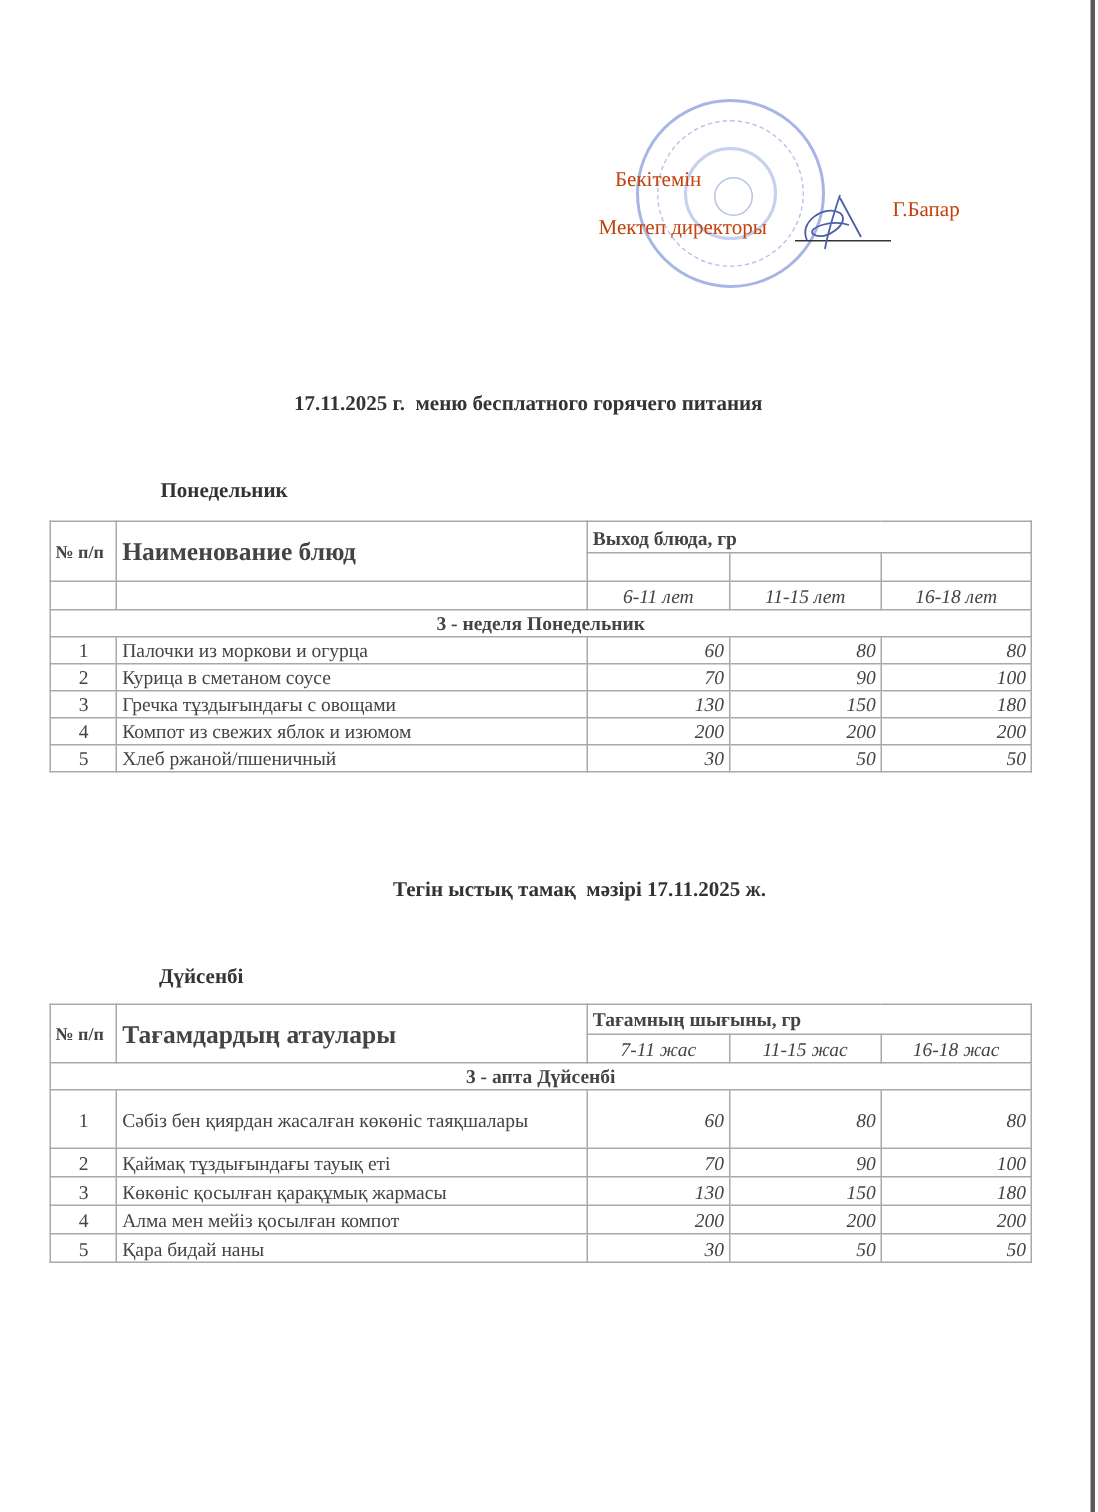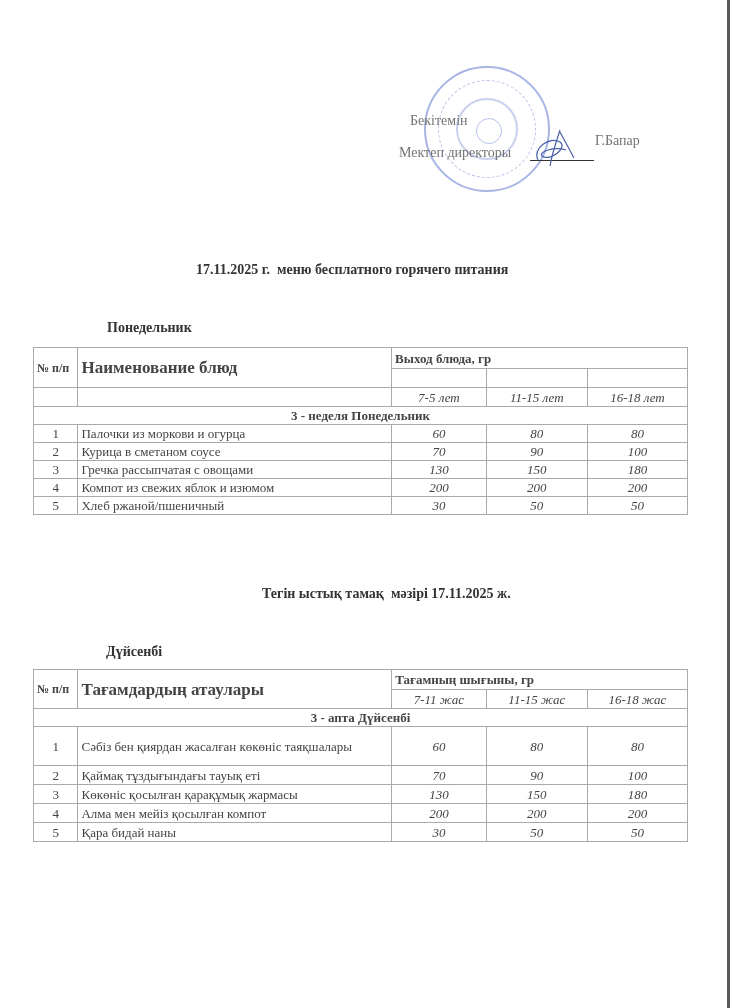--- a/index.html
+++ b/index.html
@@ -15,7 +15,7 @@
   .stamp .ring2 { position:absolute; left:12px; top:12px; right:12px; bottom:12px; border-radius:50%; border:1px dashed rgba(95,120,205,0.45); }
   .stamp .ring3 { position:absolute; left:30px; top:30px; right:30px; bottom:30px; border-radius:50%; border:2px solid rgba(95,120,205,0.35); }
   .stamp .core { position:absolute; left:50px; top:50px; width:24px; height:24px; border-radius:50%; border:1px solid rgba(95,120,205,0.45); }
-  .approve { position: absolute; font-size: 14px; color: #737373; }
+  .approve { position: absolute; font-size: 14px; color: #c2410c; }
   .approve.line1 { left: 410px; top: 113px; }
   .approve.line2 { left: 399px; top: 145px; }
   .sigline { position: absolute; left: 530px; top: 160px; width: 64px; height: 1px; background: #333; }

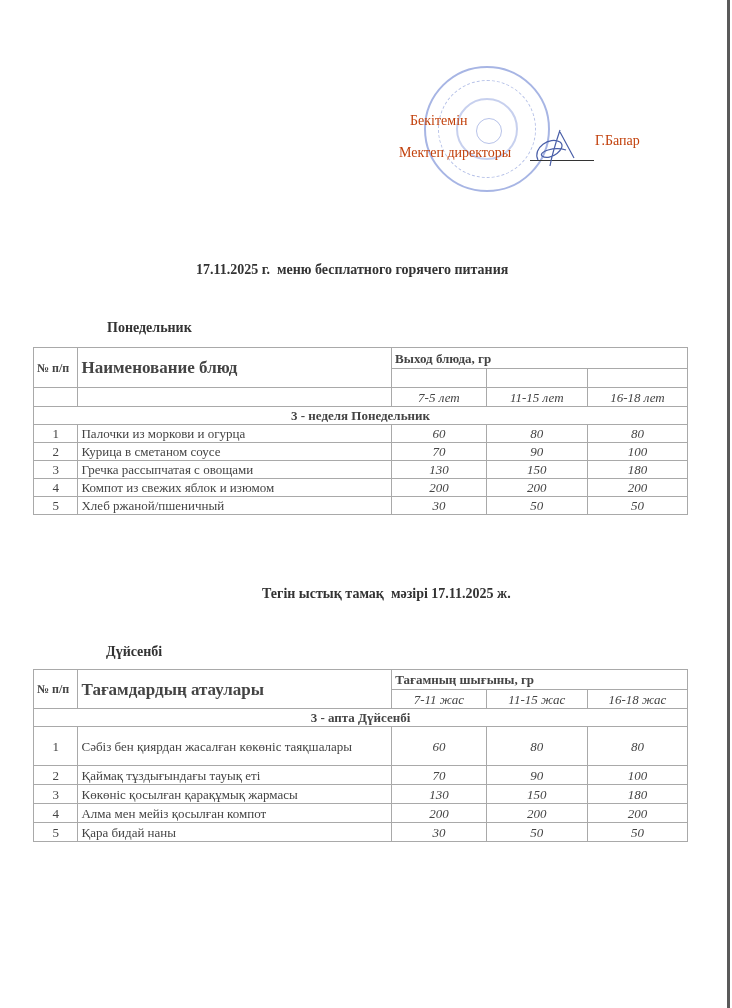--- a/index.html
+++ b/index.html
@@ -94,7 +94,7 @@
   <tr class="h3">
     <td></td>
     <td></td>
-    <td class="h-age">7-5 лет</td>
+    <td class="h-age">6-11 лет</td>
     <td class="h-age">11-15 лет</td>
     <td class="h-age">16-18 лет</td>
   </tr>

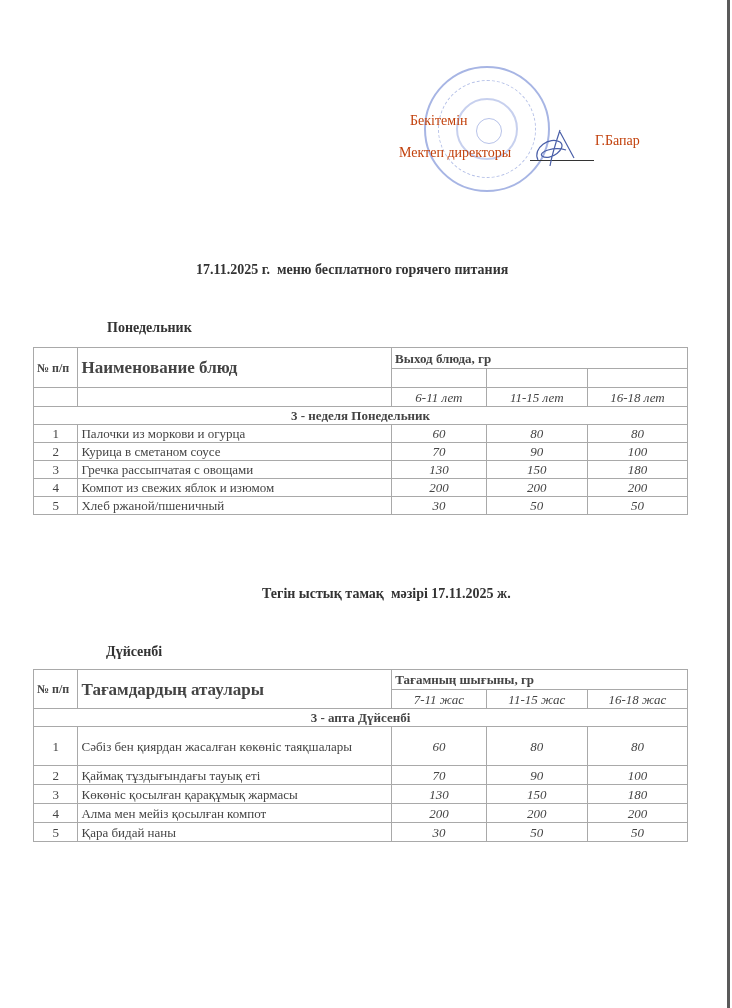--- a/index.html
+++ b/index.html
@@ -38,7 +38,7 @@
   .h-age { font-style: italic; font-size: 13px; text-align: center; }
   .sect { font-weight: bold; text-align: center; font-size: 13px; }
   .c-num { text-align: center; }
-  .c-val { text-align: center; font-style: italic; margin-top: 40px; }
+  .c-val { text-align: right; font-style: italic; margin-top: 40px; }
   .tbl1 tr.r { height: 18px; }
   .tbl1 tr.h1 { height: 21px; }
   .tbl1 tr.h2 { height: 19px; }

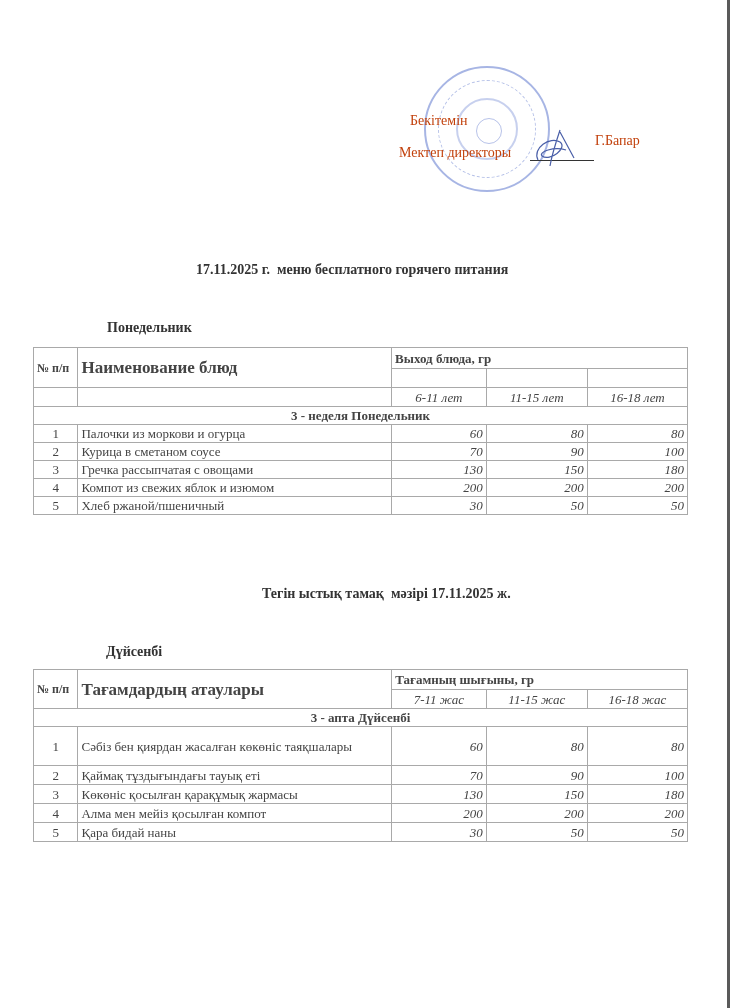--- a/index.html
+++ b/index.html
@@ -117,7 +117,7 @@
   </tr>
   <tr class="r">
     <td class="c-num">3</td>
-    <td>Гречка рассыпчатая с овощами</td>
+    <td>Гречка тұздығындағы с овощами</td>
     <td class="c-val">130</td>
     <td class="c-val">150</td>
     <td class="c-val">180</td>

